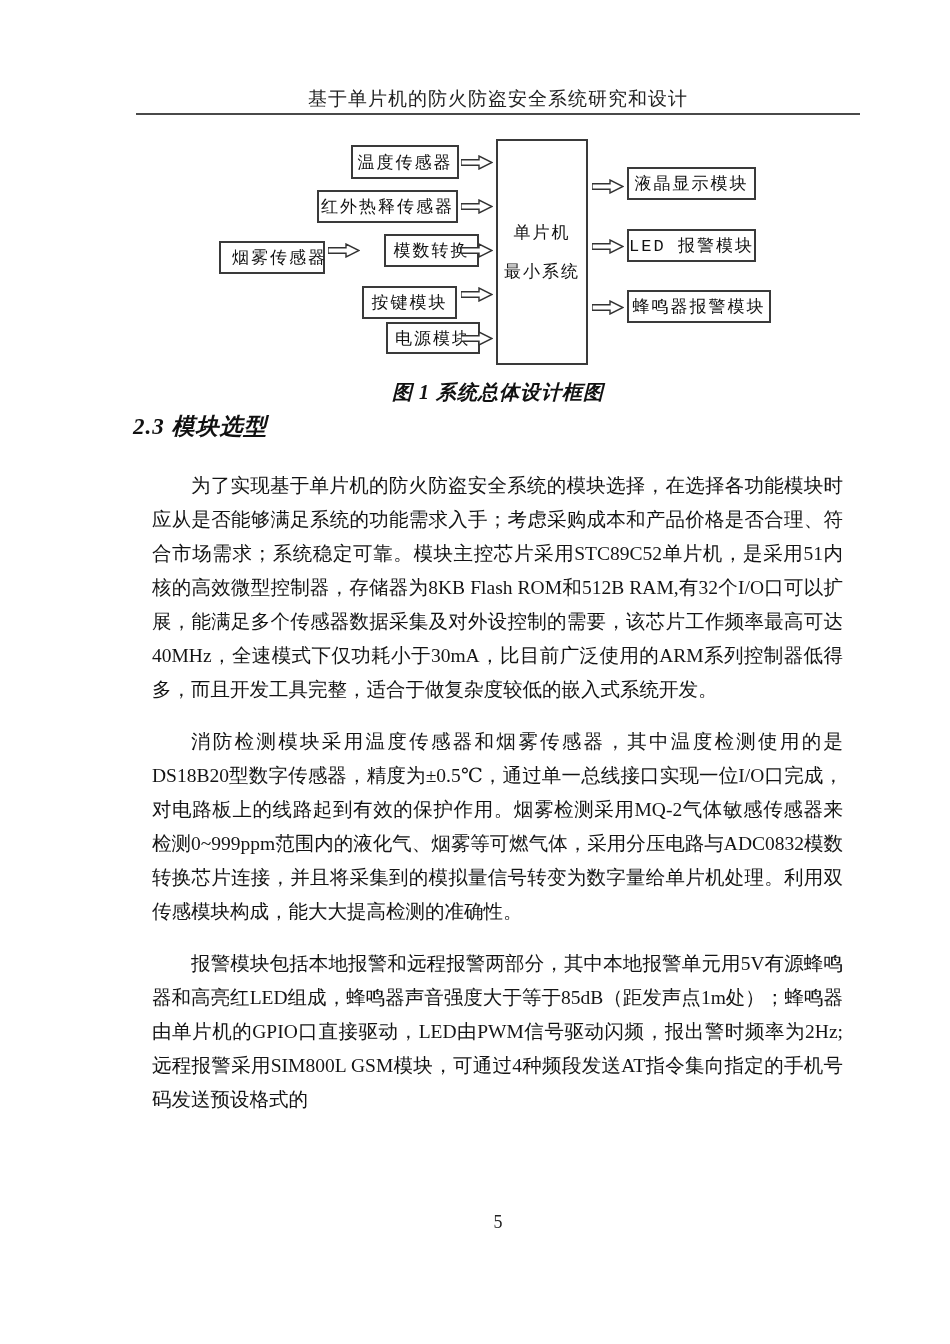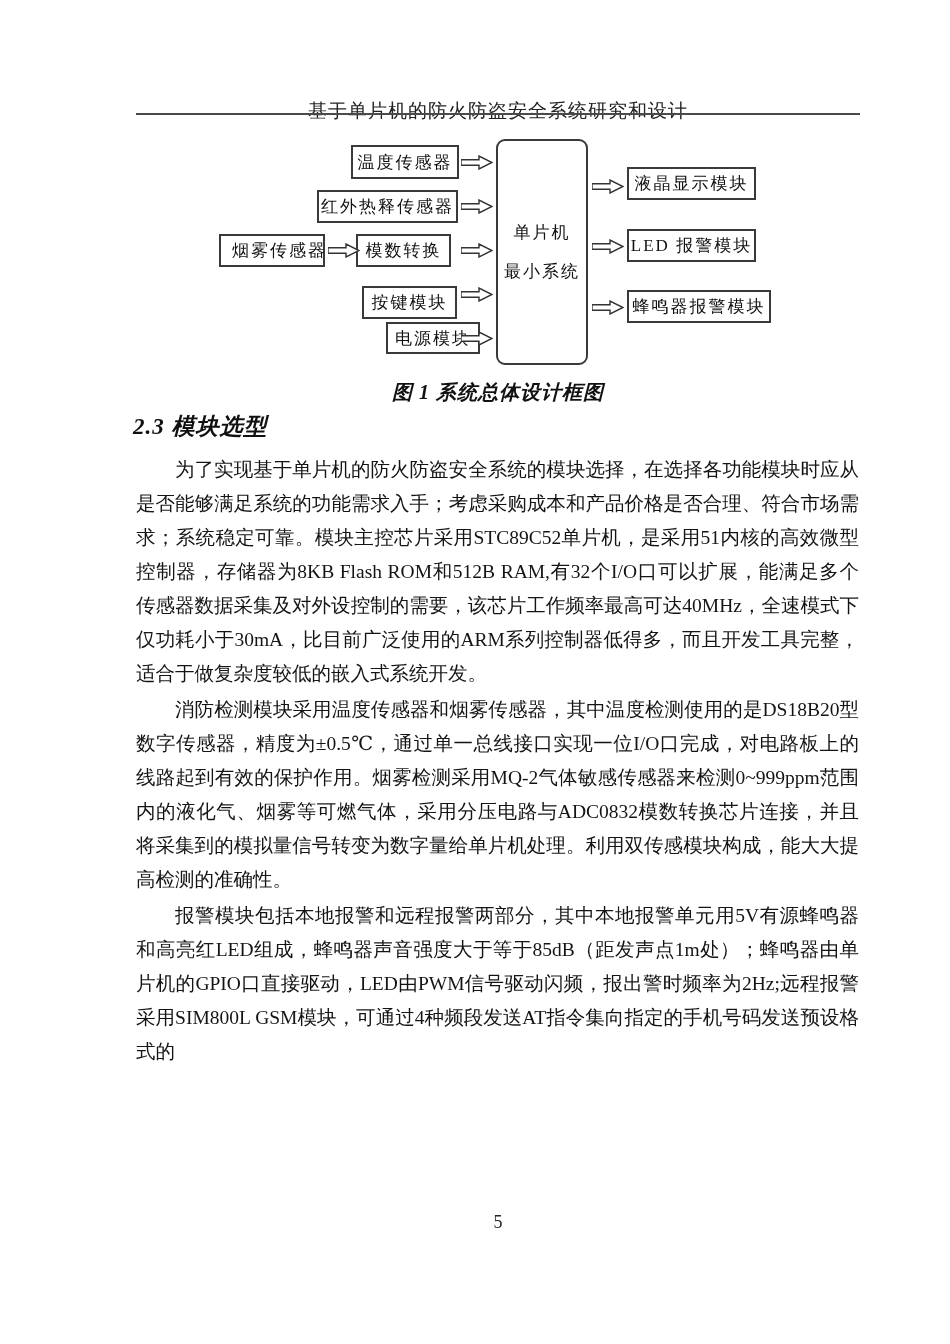--- a/index.html
+++ b/index.html
@@ -13,7 +13,7 @@
   
   .header-title{
     position:absolute;left:136px;top:86px;width:724px;
-    text-align:center;font-size:19px;letter-spacing:1px;color:#222;margin-top:12px;
+    text-align:center;font-size:19px;letter-spacing:1px;color:#222;
   }
   .header-rule{
     position:absolute;left:136px;top:113px;width:724px;height:2px;

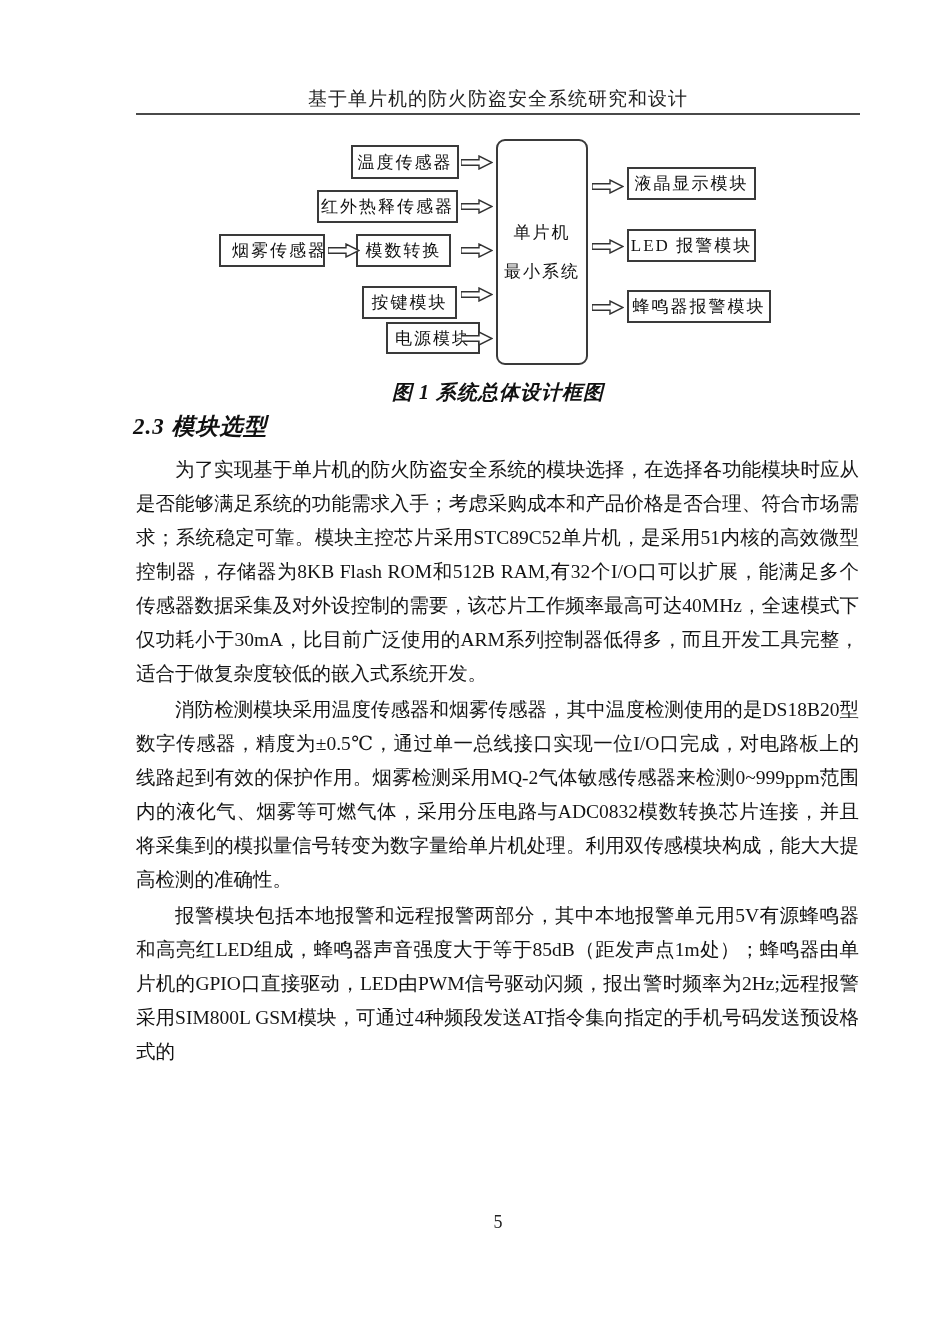--- a/index.html
+++ b/index.html
@@ -21,7 +21,7 @@
   }
 
   
-  .diagram{position:absolute;left:0;top:0;width:950px;height:380px;}
+  .diagram{position:absolute;left:0;top:0;width:950px;height:380px;font-family:Liberation Mono, monospace;}
   .dbox{
     position:absolute;border:2px solid #3a3a3a;background:#fff;
     display:flex;align-items:center;justify-content:center;

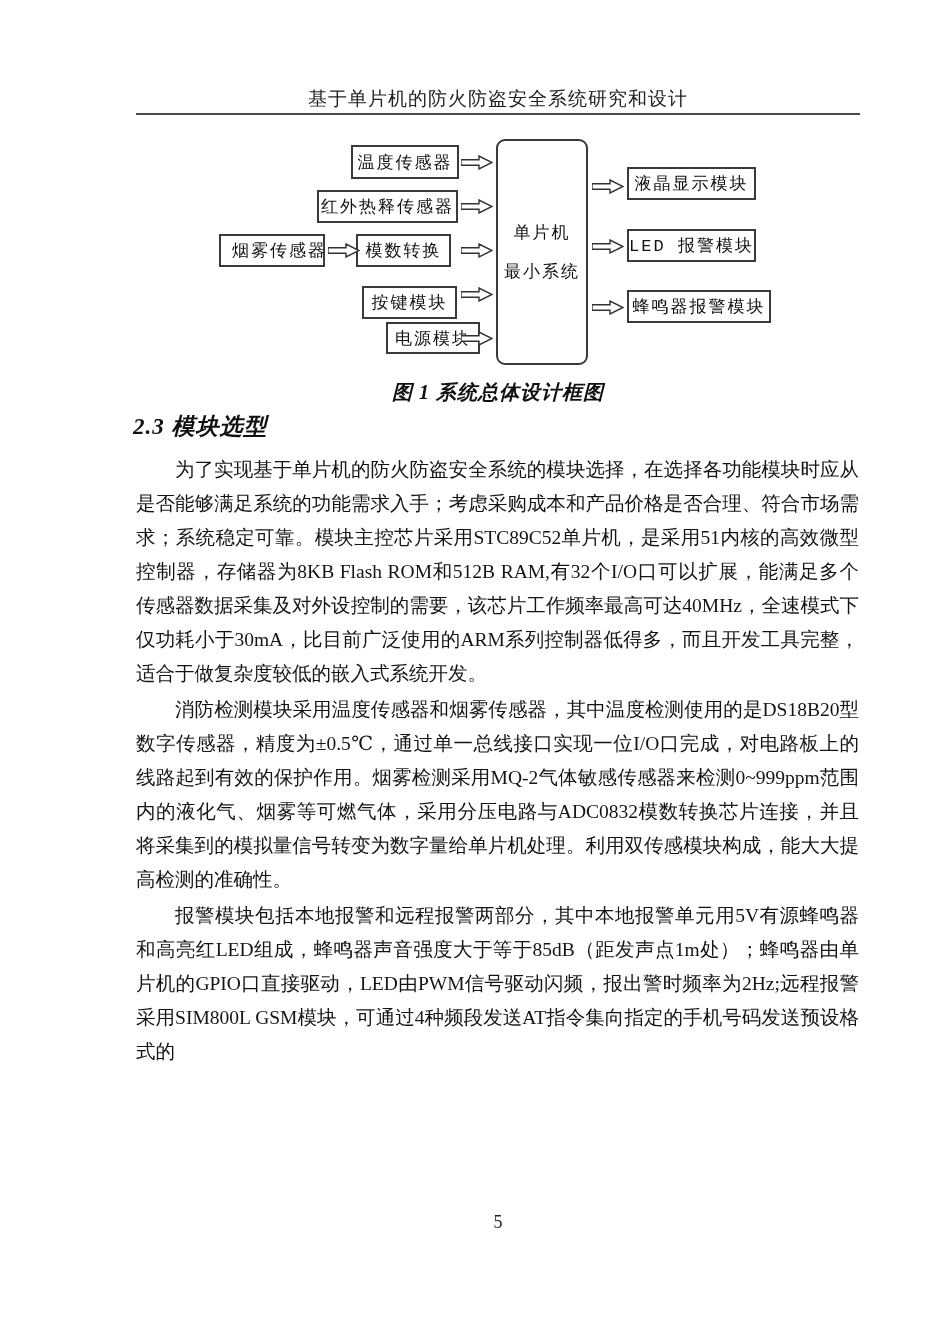--- a/index.html
+++ b/index.html
@@ -28,7 +28,7 @@
     font-size:17px;letter-spacing:2px;color:#111;box-sizing:border-box;
     white-space:nowrap;
   }
-  .dbox.mcu{flex-direction:column;gap:16px;border-radius:9px;}
+  .dbox.mcu{flex-direction:column;gap:16px;}
   .arrow{position:absolute;display:block;}
   .arrow polygon{fill:#ffffff;stroke:#333333;stroke-width:1.4;}
 

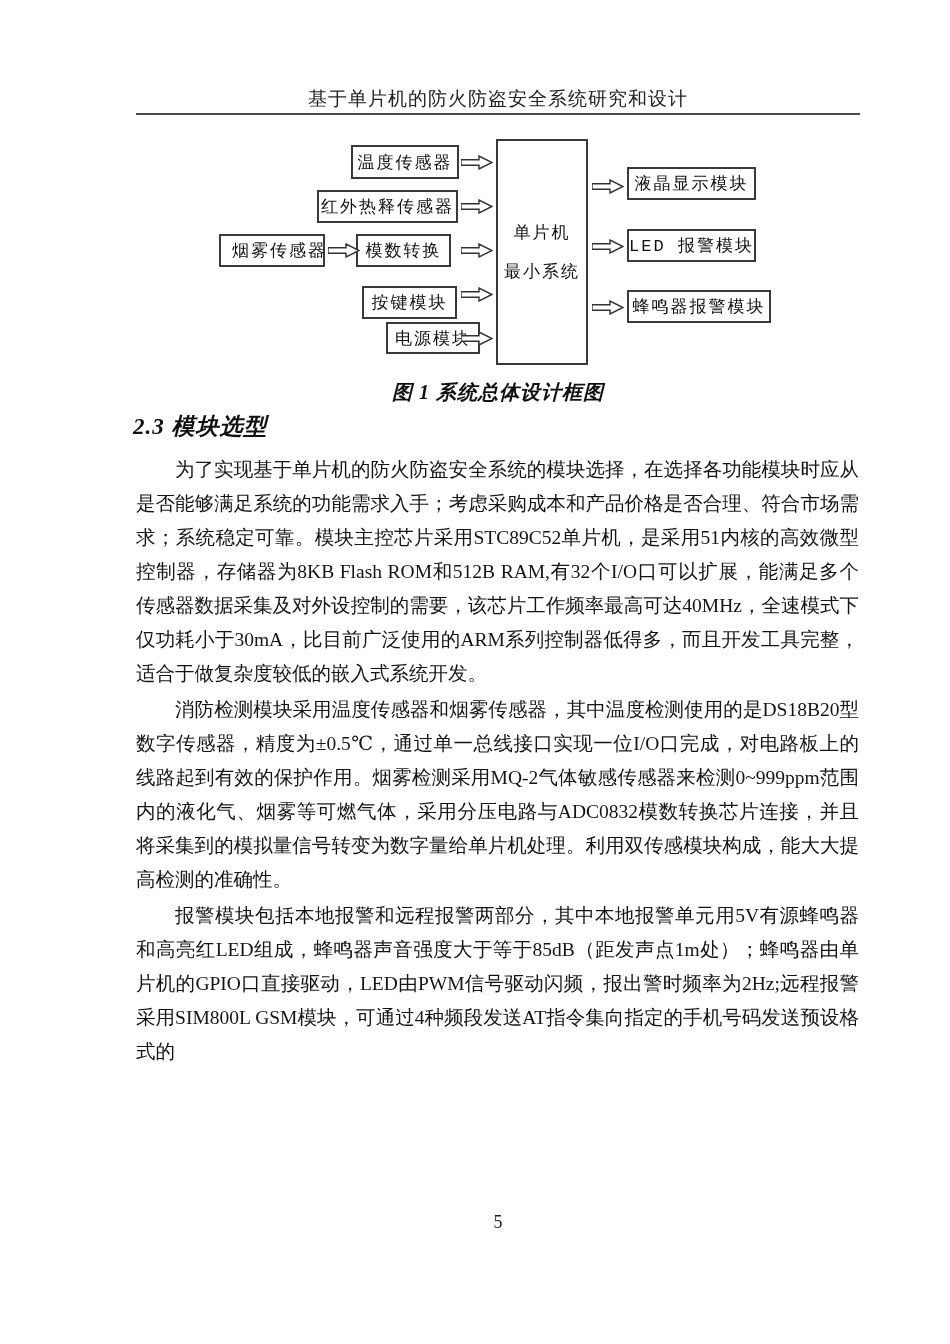--- a/index.html
+++ b/index.html
@@ -69,7 +69,7 @@
     <div class="dbox" style="left:317px;top:190px;width:141px;height:33px;">
       <span>红外热释传感器</span>
     </div>
-    <div class="dbox" style="left:219px;top:234px;width:106px;height:33px;padding-left:15px;">
+    <div class="dbox" style="left:219px;top:241px;width:106px;height:33px;padding-left:15px;">
       <span>烟雾传感器</span>
     </div>
     <div class="dbox" style="left:356px;top:234px;width:95px;height:33px;">

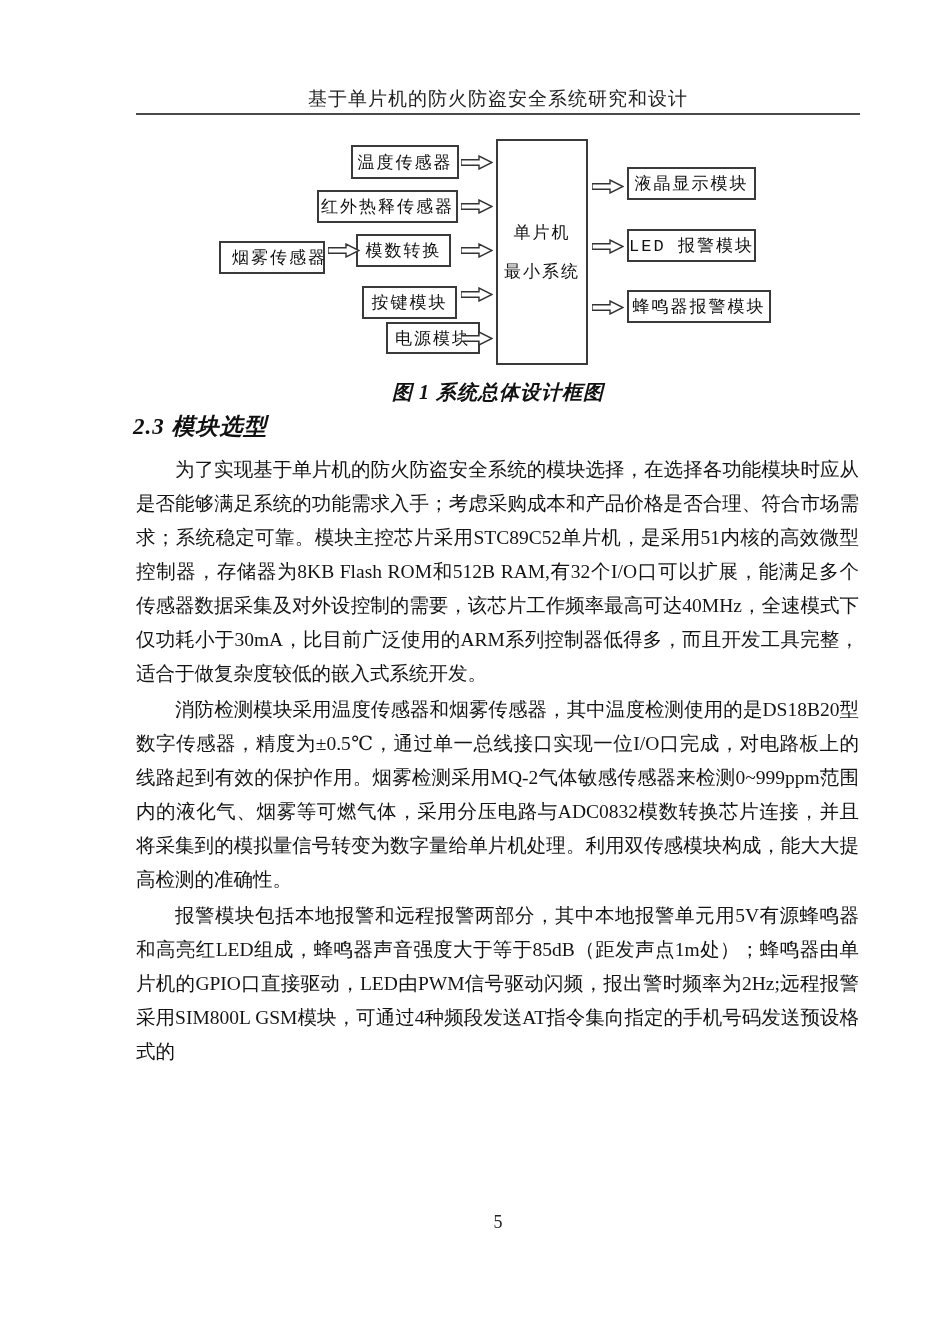--- a/index.html
+++ b/index.html
@@ -72,7 +72,7 @@
     <div class="dbox" style="left:219px;top:241px;width:106px;height:33px;padding-left:15px;">
       <span>烟雾传感器</span>
     </div>
-    <div class="dbox" style="left:356px;top:234px;width:95px;height:33px;">
+    <div class="dbox" style="left:384px;top:234px;width:95px;height:33px;">
       <span>模数转换</span>
     </div>
     <div class="dbox" style="left:362px;top:286px;width:95px;height:33px;justify-content:center;">

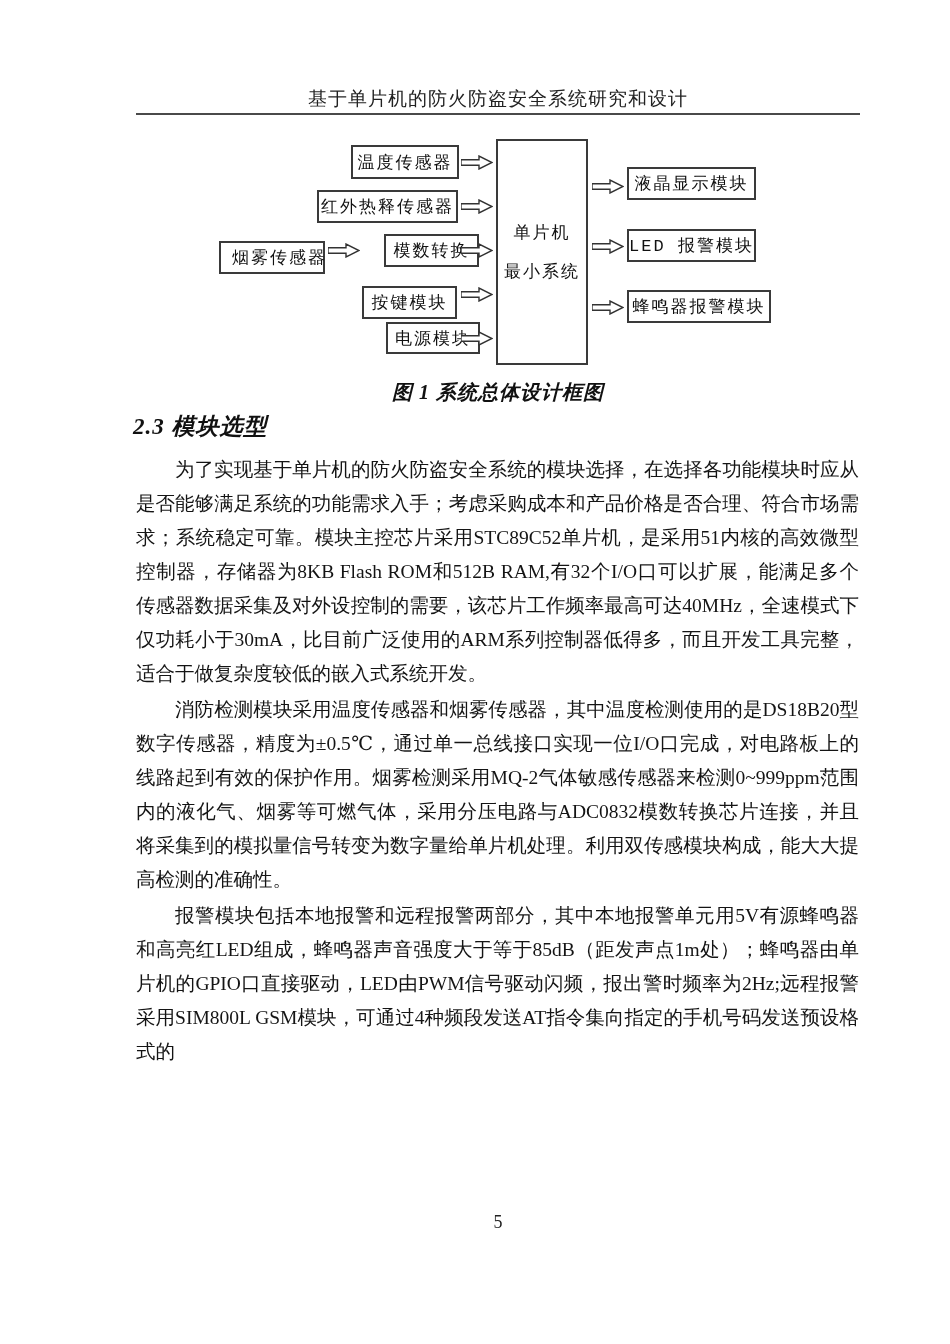--- a/index.html
+++ b/index.html
@@ -46,7 +46,7 @@
     position:absolute;left:134px;top:451px;width:727px;
     font-size:19.5px;line-height:34px;text-align:justify;color:#141414;
   }
-  .body-text p{margin:2px;text-indent:2em;}
+  .body-text p{margin:18px;text-indent:2em;}
 
   .page-number{
     position:absolute;left:136px;top:1212px;width:724px;

